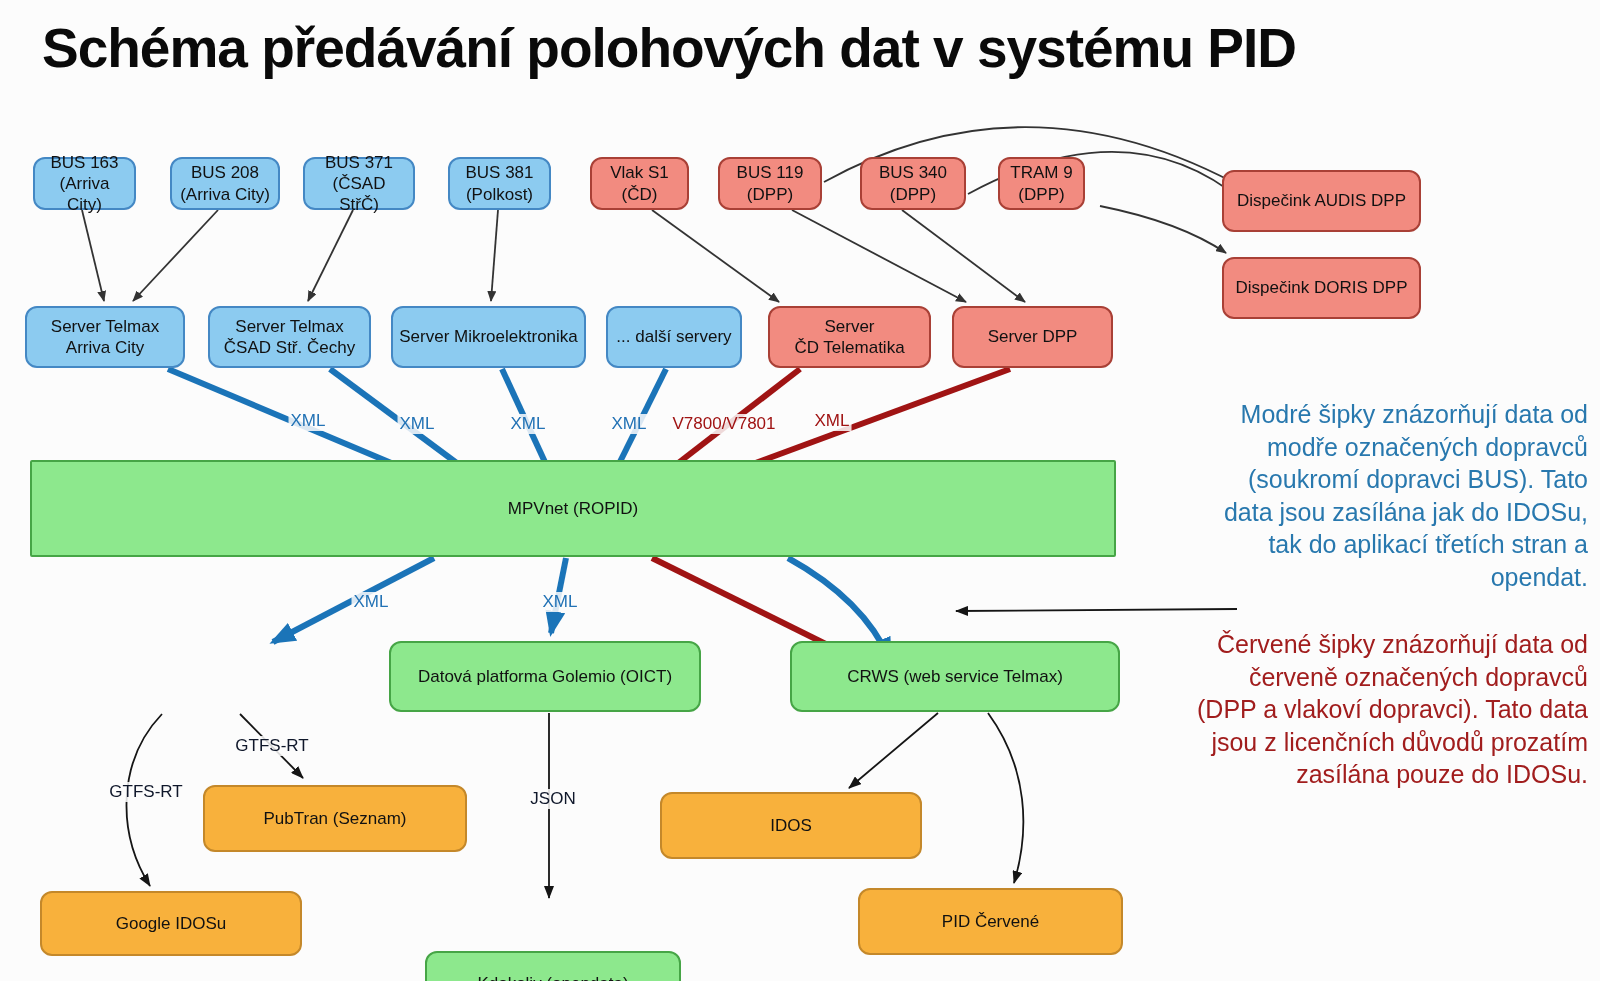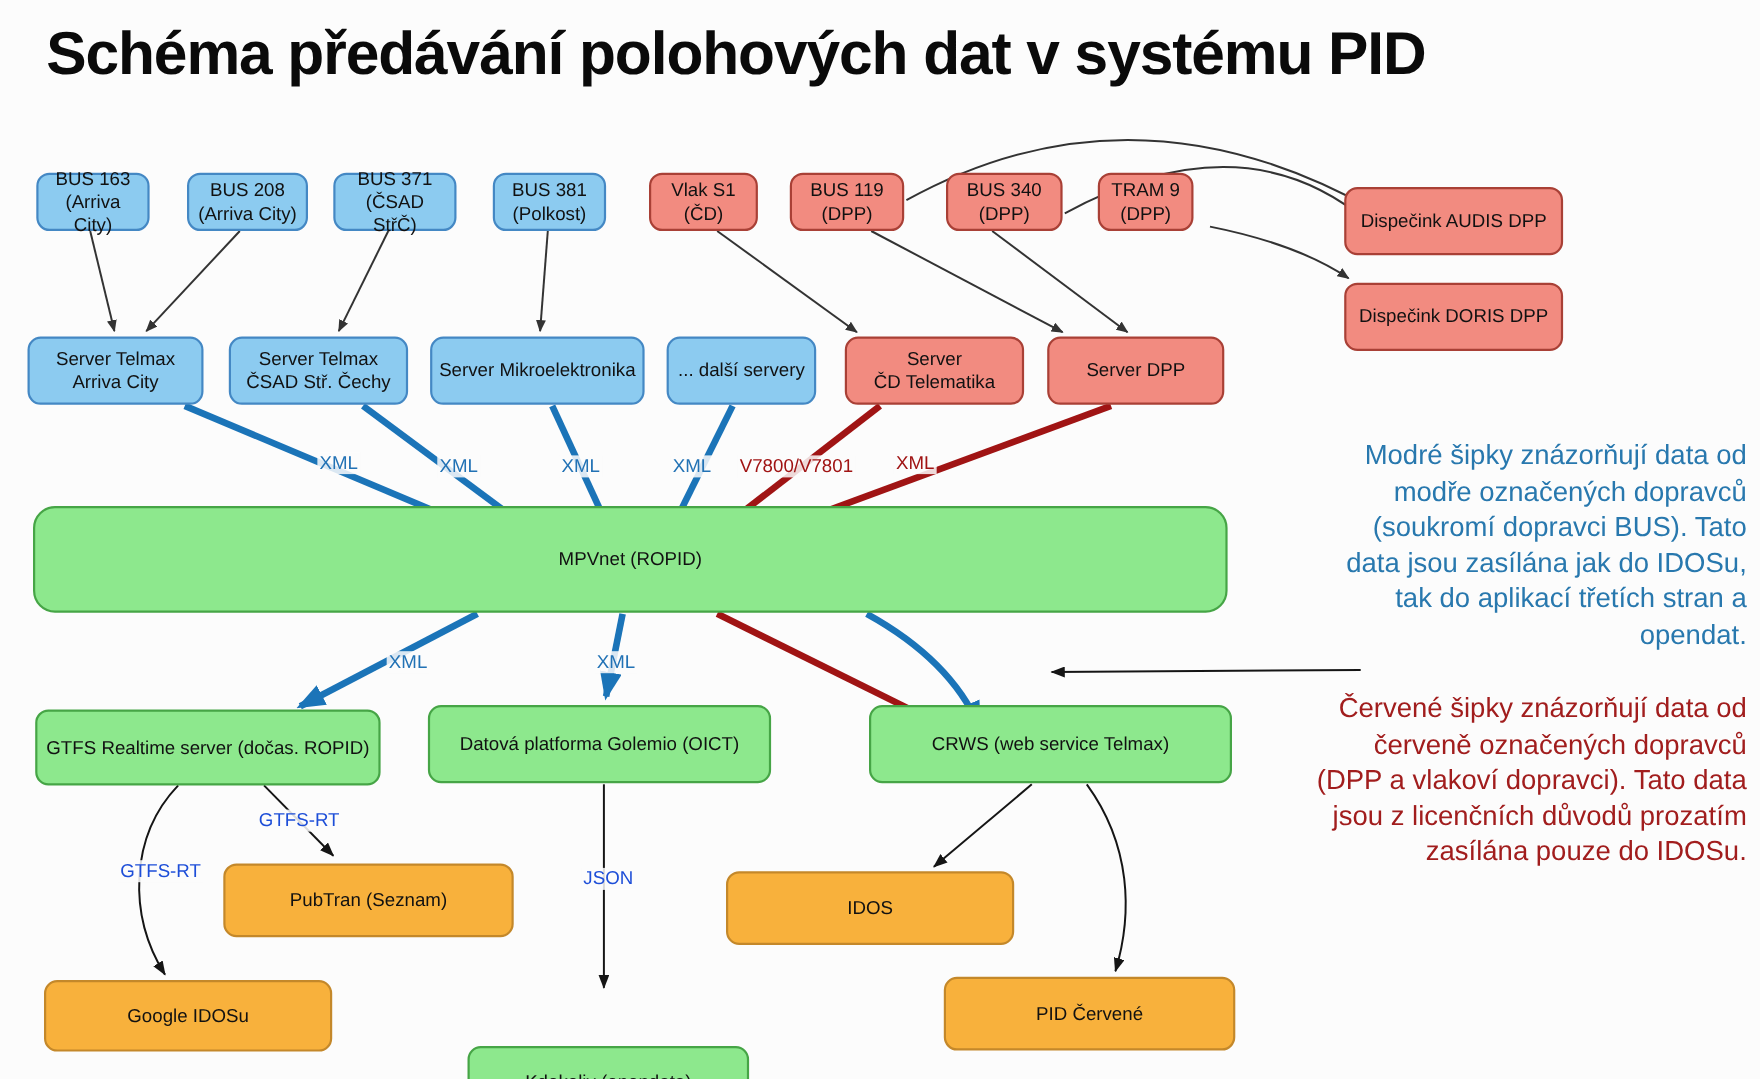--- a/index.html
+++ b/index.html
@@ -20,7 +20,7 @@
   .node.red{background:#f28b80;border-color:#a94036;}
   .node.green{background:#8de88d;border-color:#46a546;}
   .node.orange{background:#f8b13c;border-color:#c4882a;}
-  .node.big{border-radius:20px;}
+  .node.big{border-radius:2px;}
   .elabel{
     position:absolute;transform:translate(-50%,-50%);font-size:17px;
     background:rgba(252,252,252,.85);padding:0 2px;white-space:nowrap;

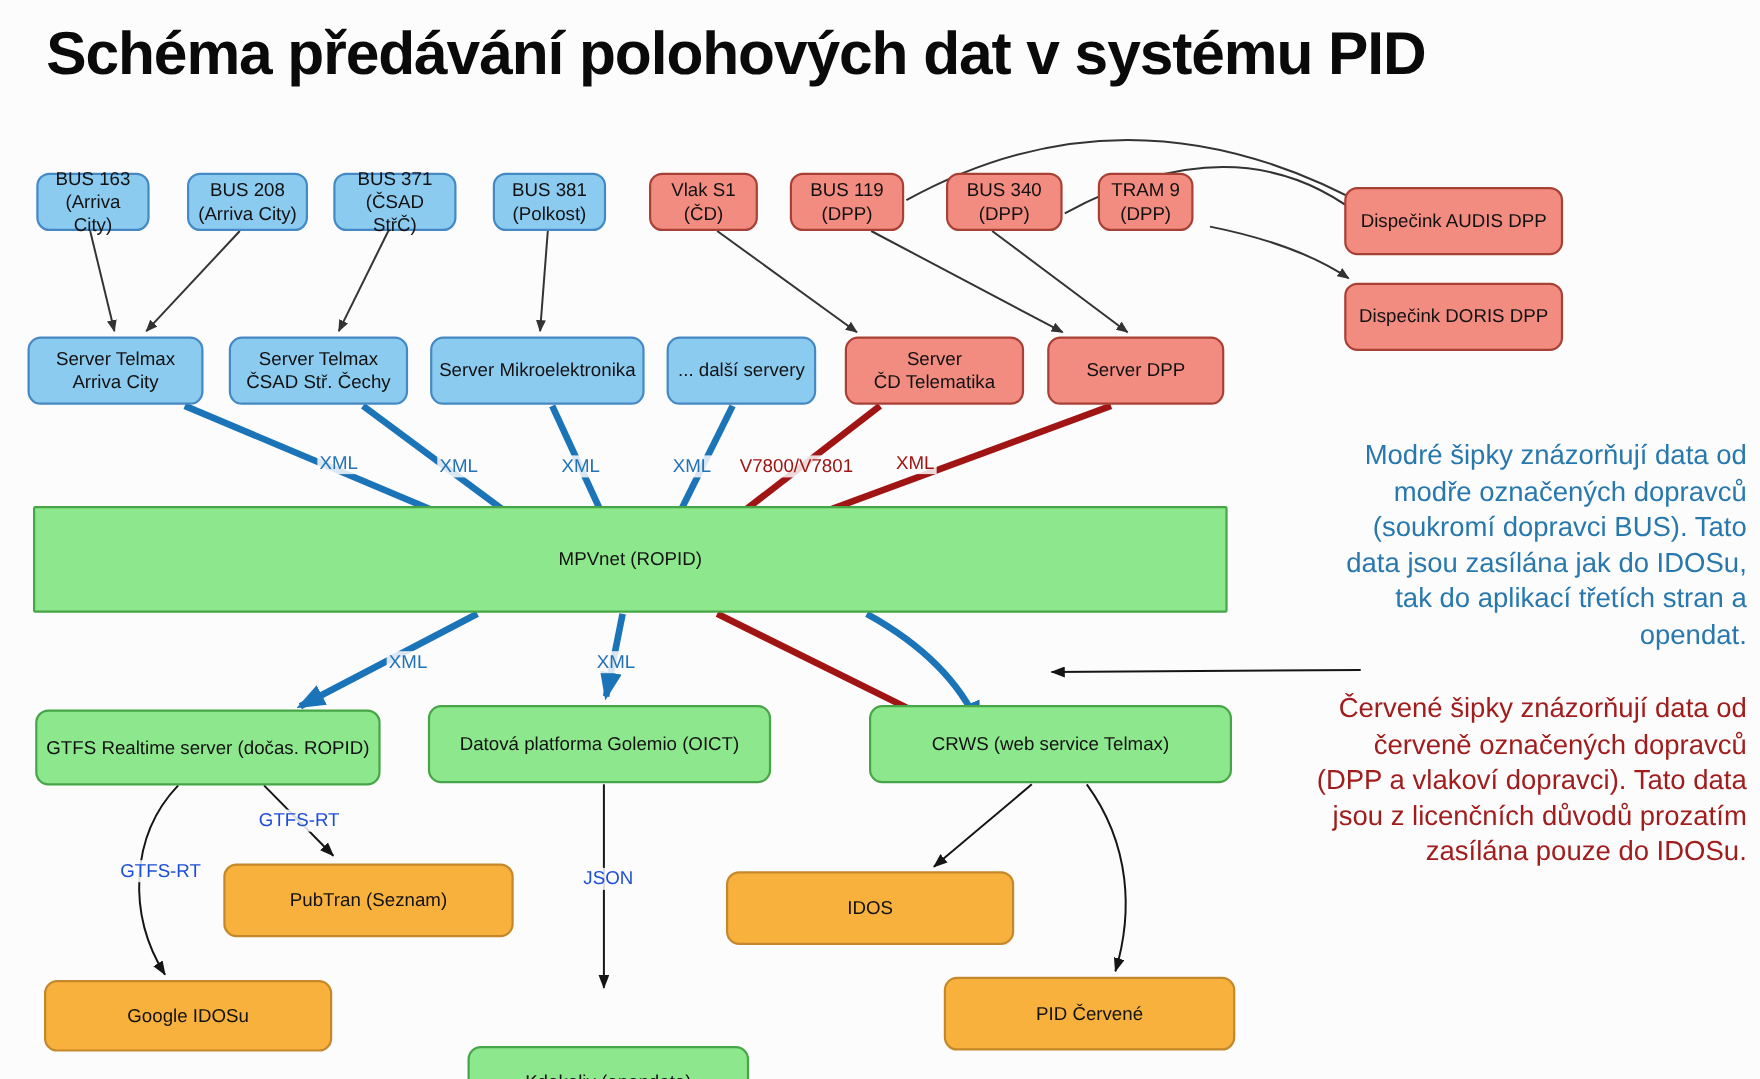--- a/index.html
+++ b/index.html
@@ -128,7 +128,6 @@
 
   <div class="node green big" style="left:30px;top:460px;width:1086px;height:97px">MPVnet (ROPID)</div>
 
-  <div class="node green" style="left:32px;top:645px;width:314px;height:69px">GTFS Realtime server (dočas. ROPID)</div>
   <div class="node green" style="left:389px;top:641px;width:312px;height:71px">Datová platforma Golemio (OICT)</div>
   <div class="node green" style="left:790px;top:641px;width:330px;height:71px">CRWS (web service Telmax)</div>
 

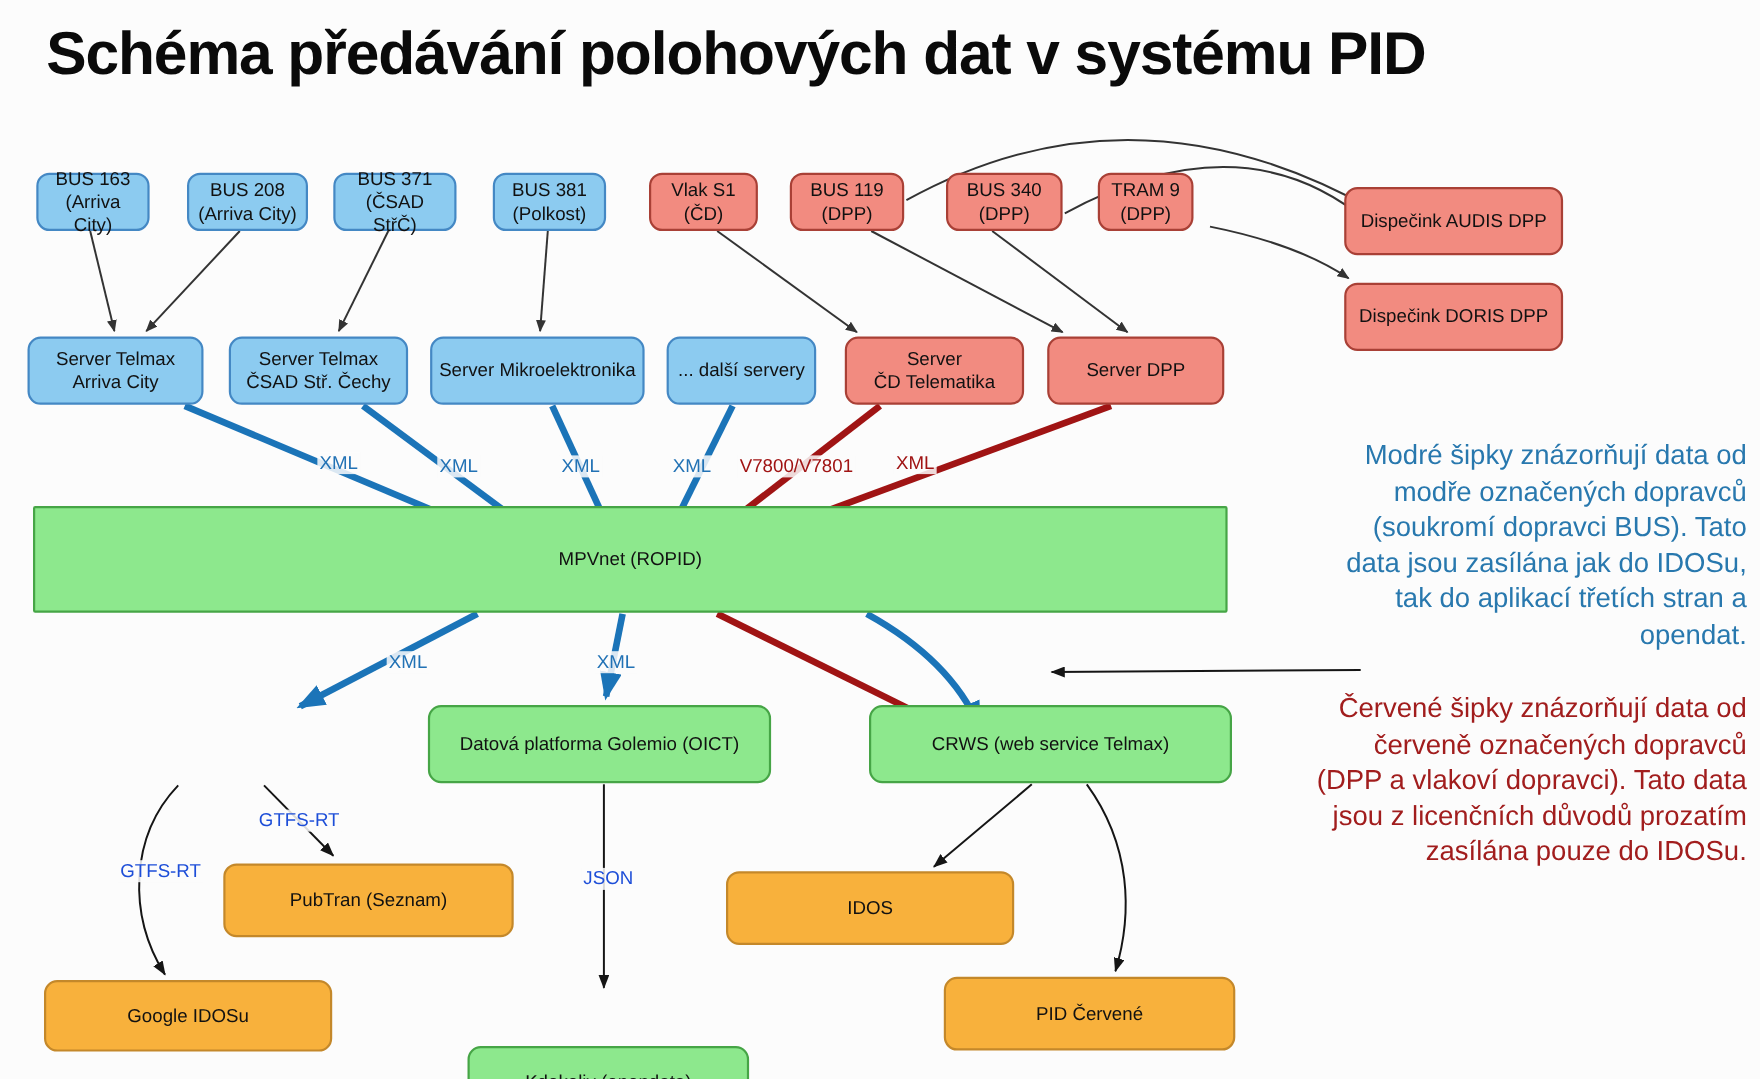--- a/index.html
+++ b/index.html
@@ -27,7 +27,7 @@
   }
   .elabel.xml-blue{color:#2272b5;}
   .elabel.xml-red{color:#a01414;}
-  .elabel.lbl-black{color:#1d4ed8;}
+  .elabel.lbl-black{color:#0f172a;}
   .note{
     position:absolute;width:392px;font-size:25px;line-height:1.3;text-align:right;
   }

